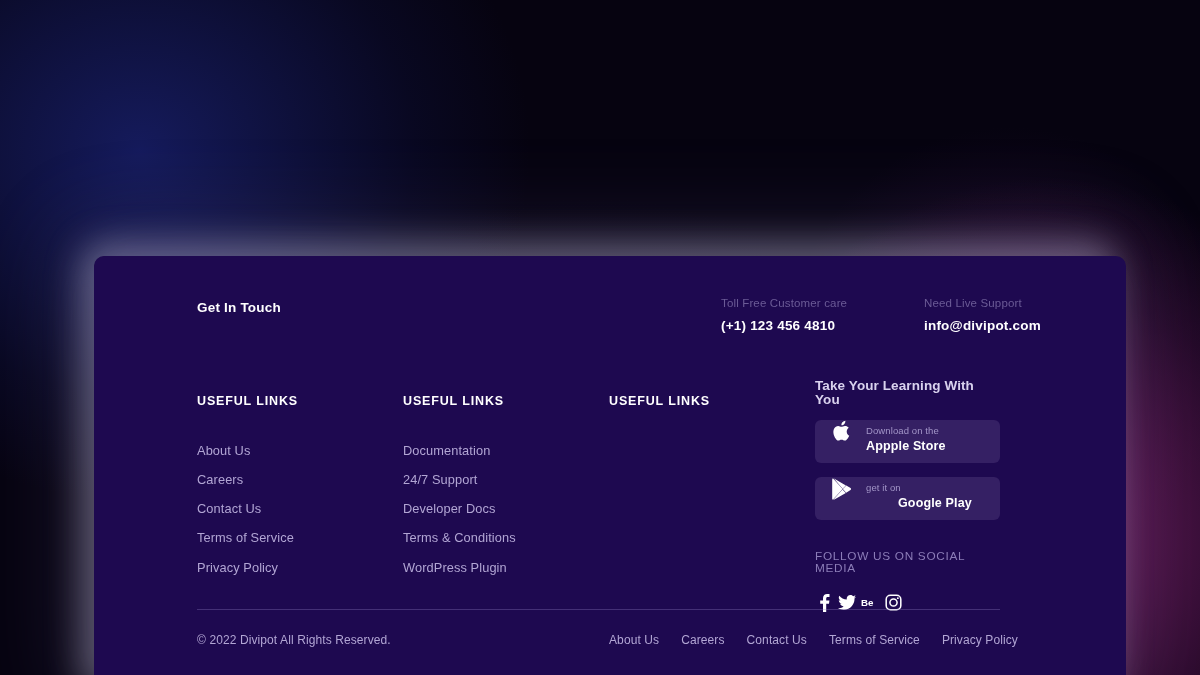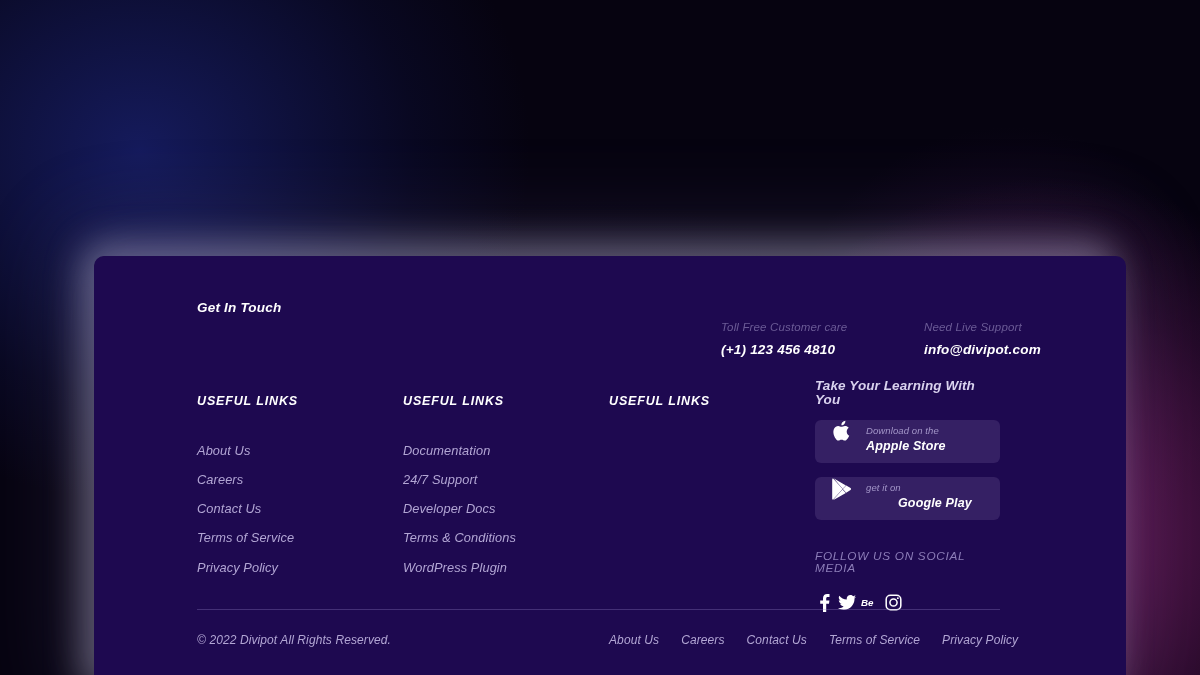--- a/index.html
+++ b/index.html
@@ -58,7 +58,6 @@
     border-radius:10px 10px 0 0;
     background:#1e0950;
     overflow:hidden;
-    font-style:italic;
   }
   .inner {
     position:absolute;

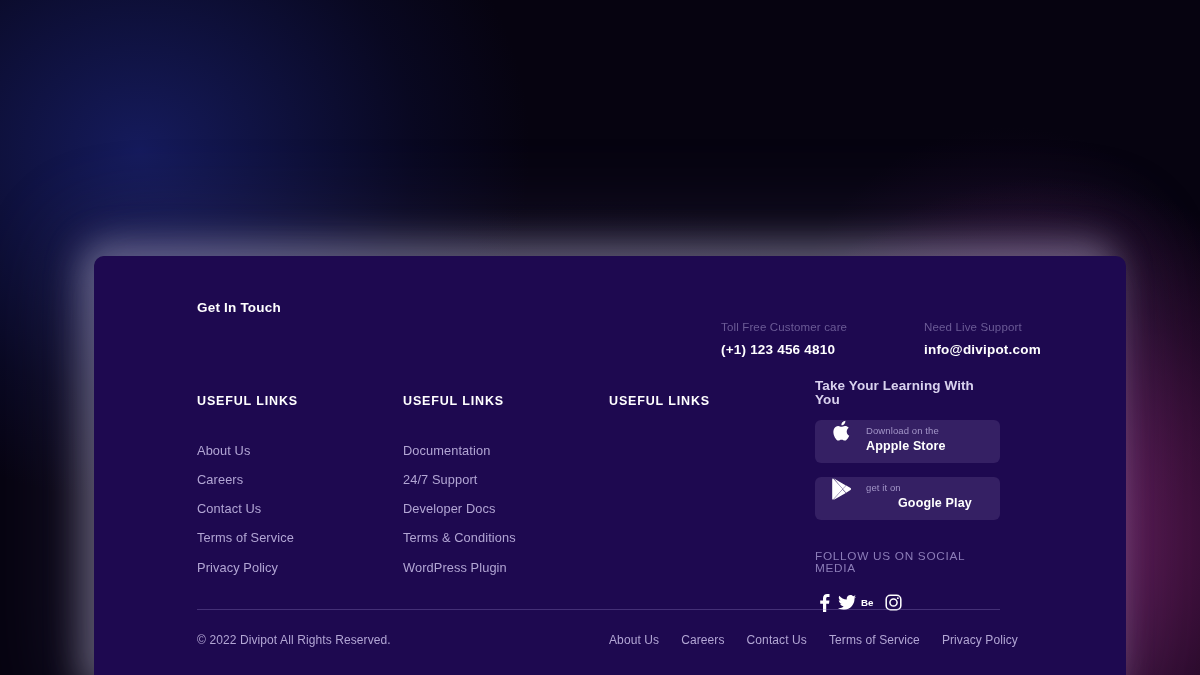--- a/index.html
+++ b/index.html
@@ -74,7 +74,7 @@
     font-size:13.5px; font-weight:bold; color:#ffffff;
     letter-spacing:0.2px;
   }
-  .contact-block { position:absolute; top:20px;margin-top:24px; }
+  .contact-block { position:absolute; top:20px; }
   #contact-phone-block { left:524px; }
   #contact-email-block { left:727px; }
   .contact-label {

